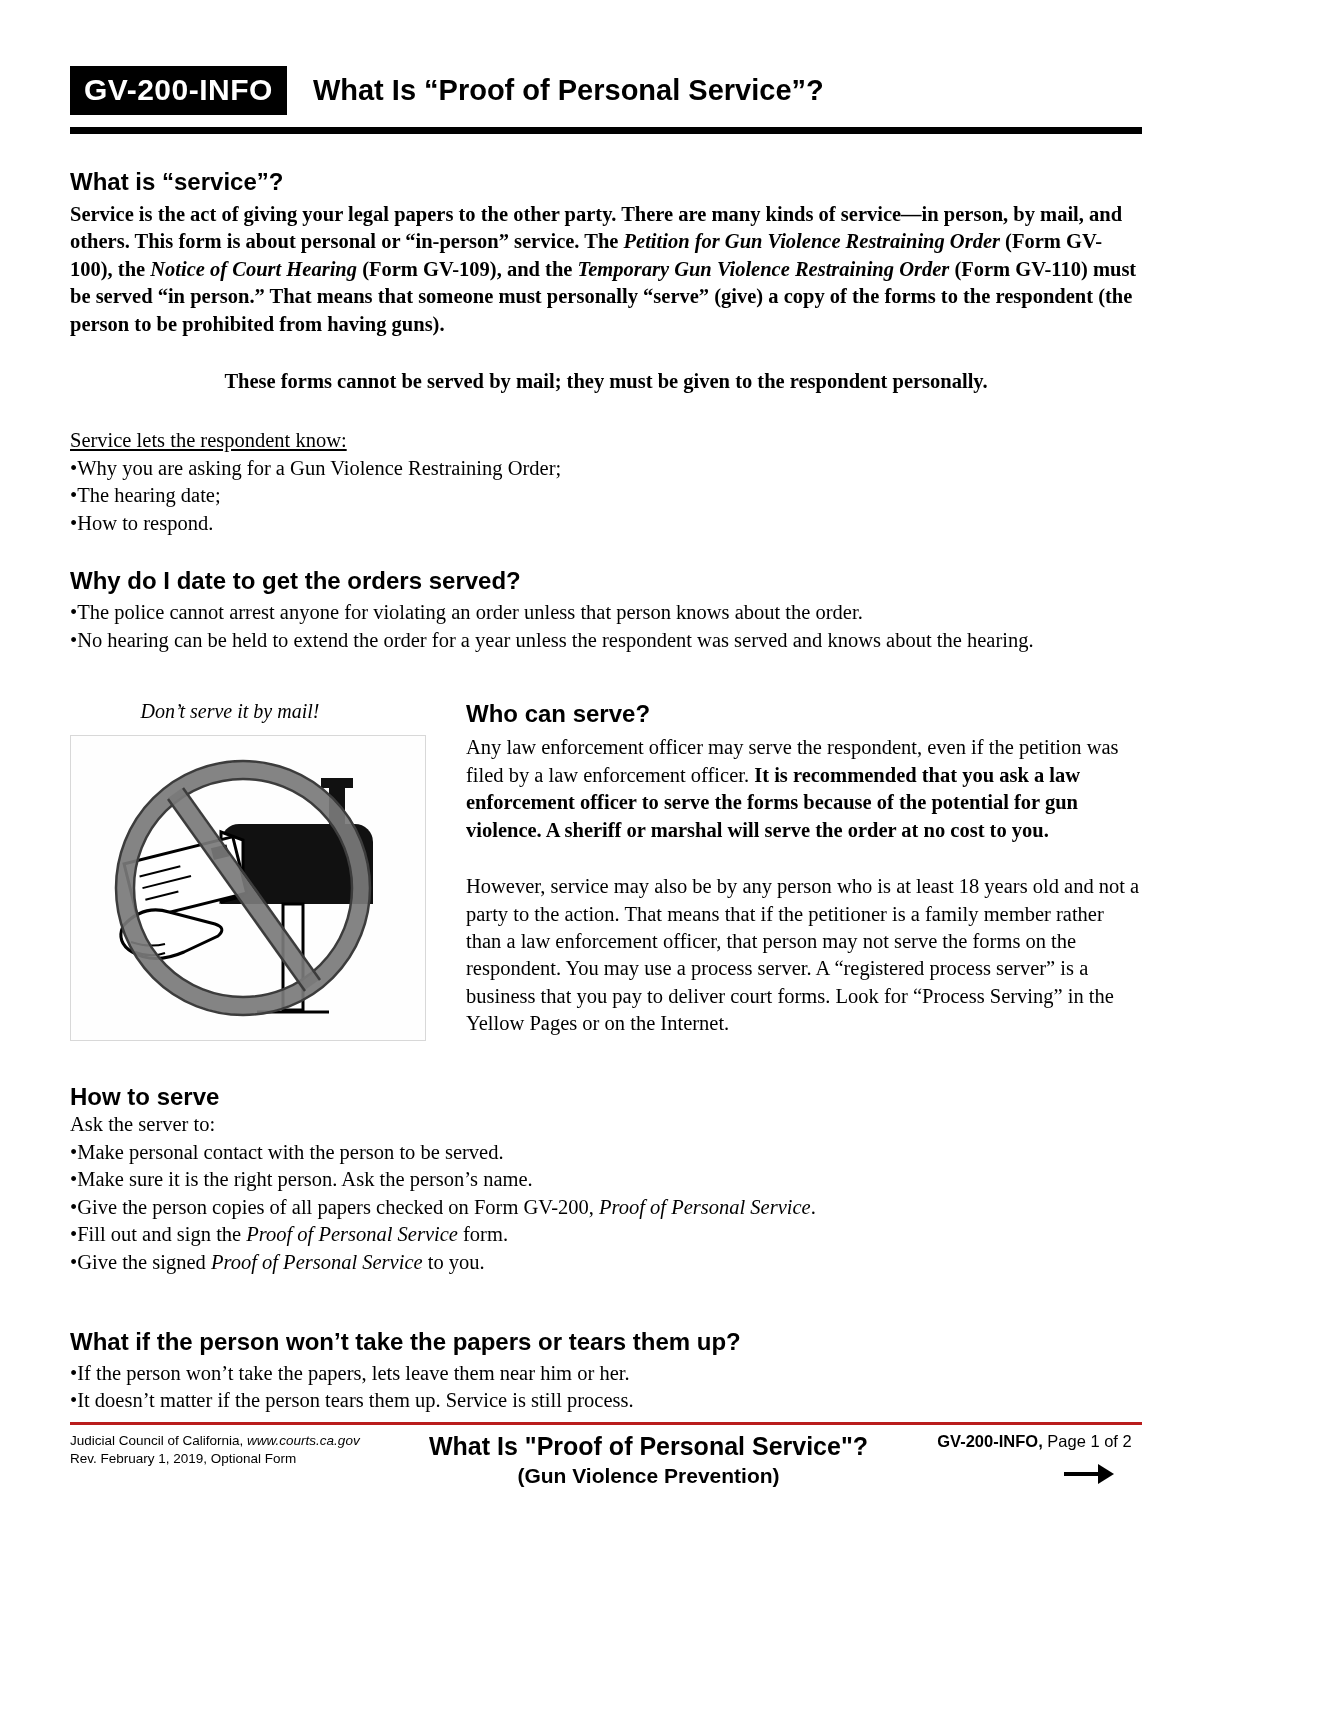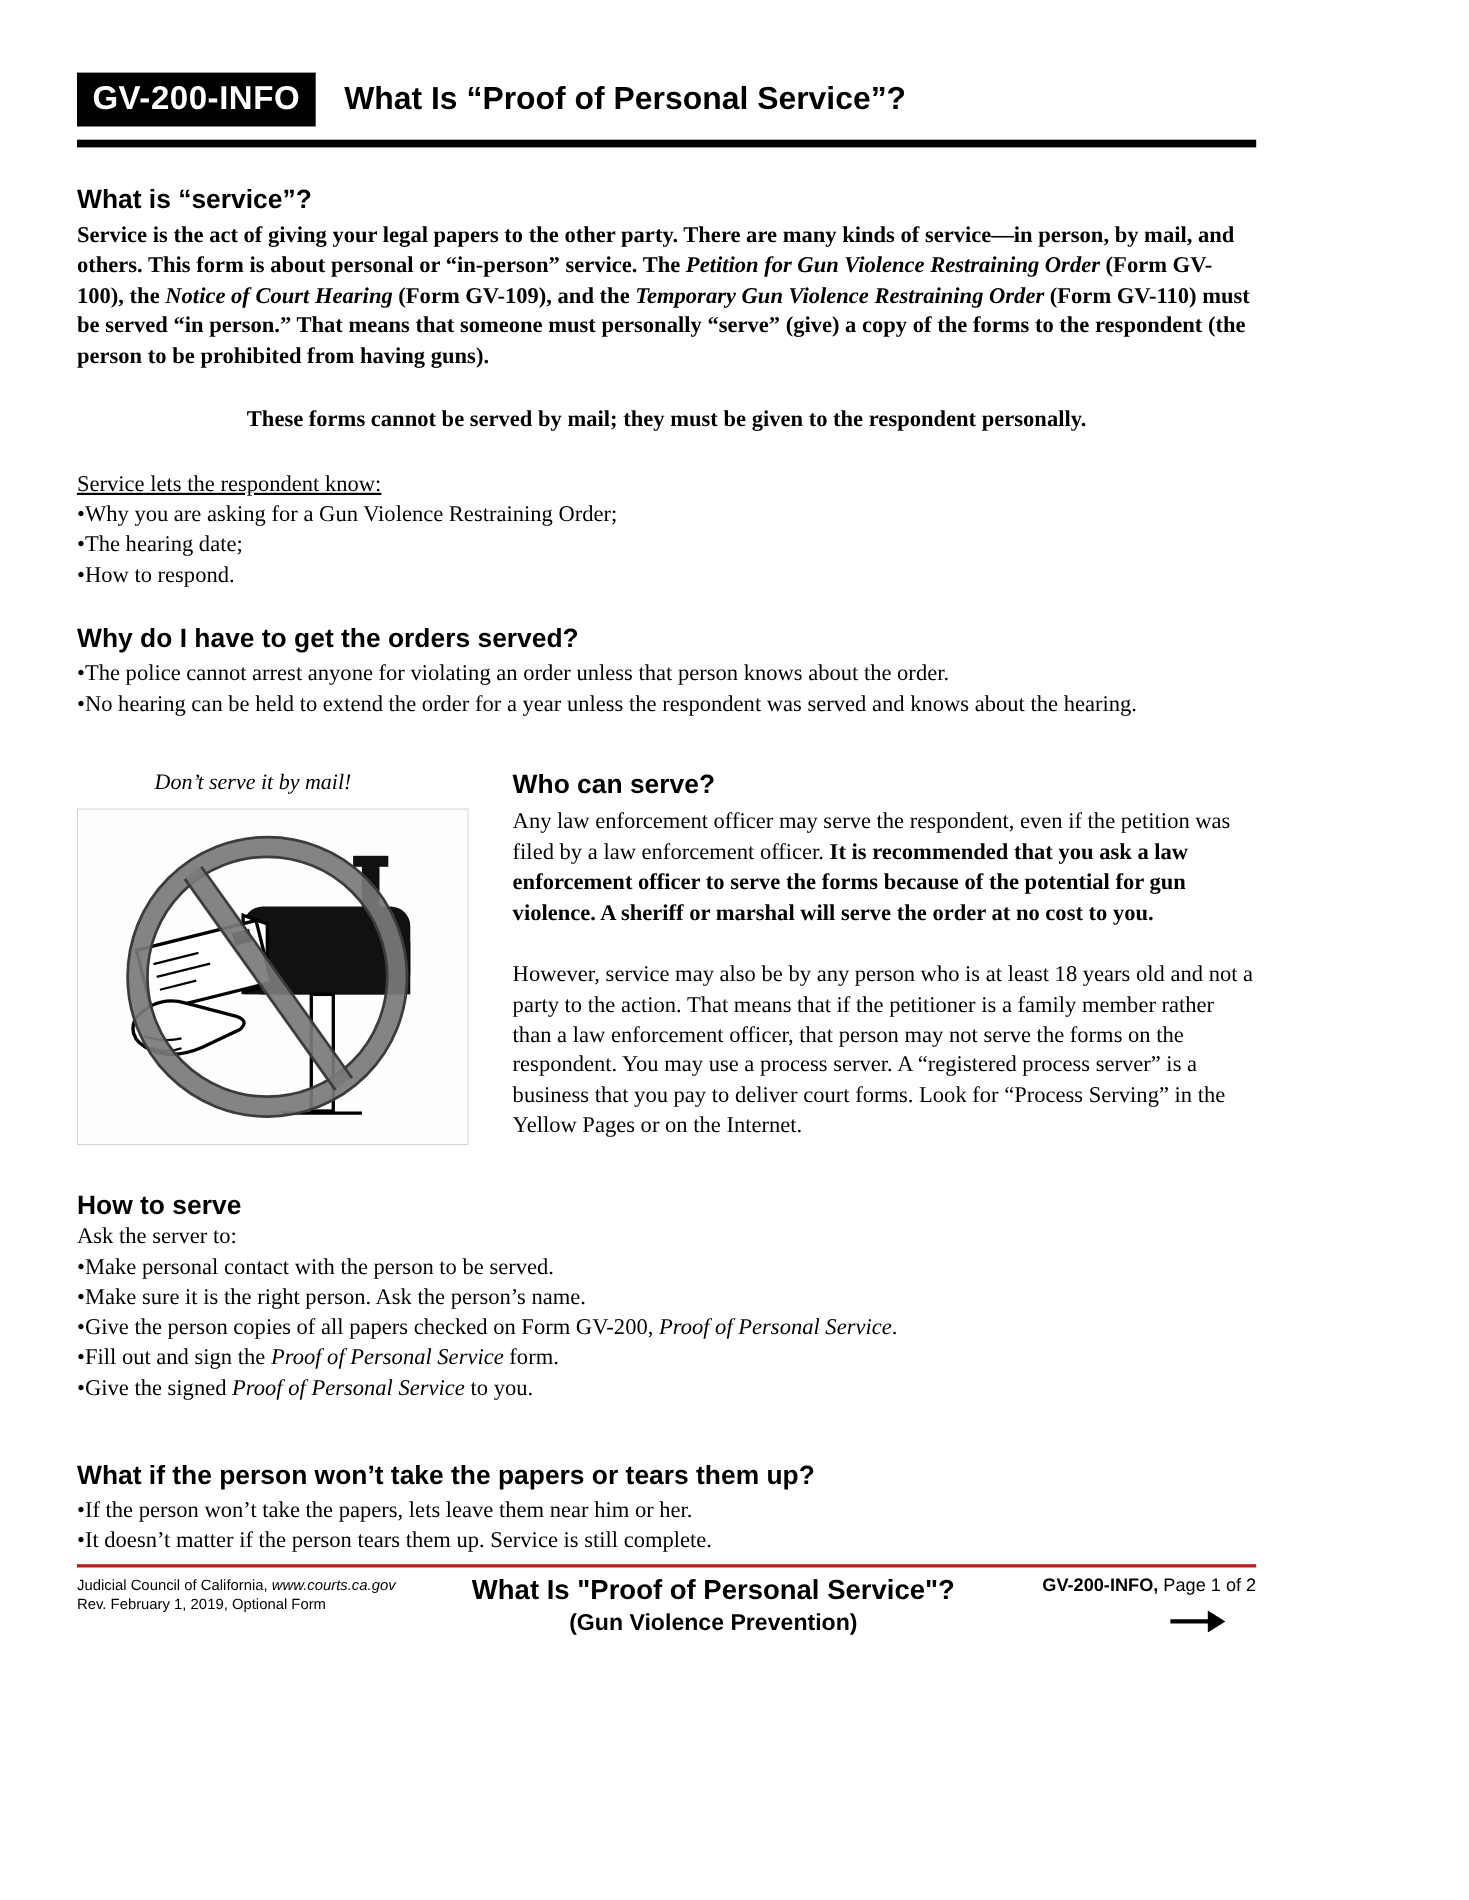--- a/index.html
+++ b/index.html
@@ -106,7 +106,7 @@
       <div class="bullet">How to respond.</div>
     </div>
 
-    <div class="h2 mt-sec">Why do I have to get the orders served?</div>
+    <div class="h2 mt-sec">Why do I date to get the orders served?</div>
     <div class="body-text mt-bullets">
       <div class="bullet">The police cannot arrest anyone for violating an order unless that person knows about the order.</div>
       <div class="bullet">No hearing can be held to extend the order for a year unless the respondent was served and knows about the hearing.</div>

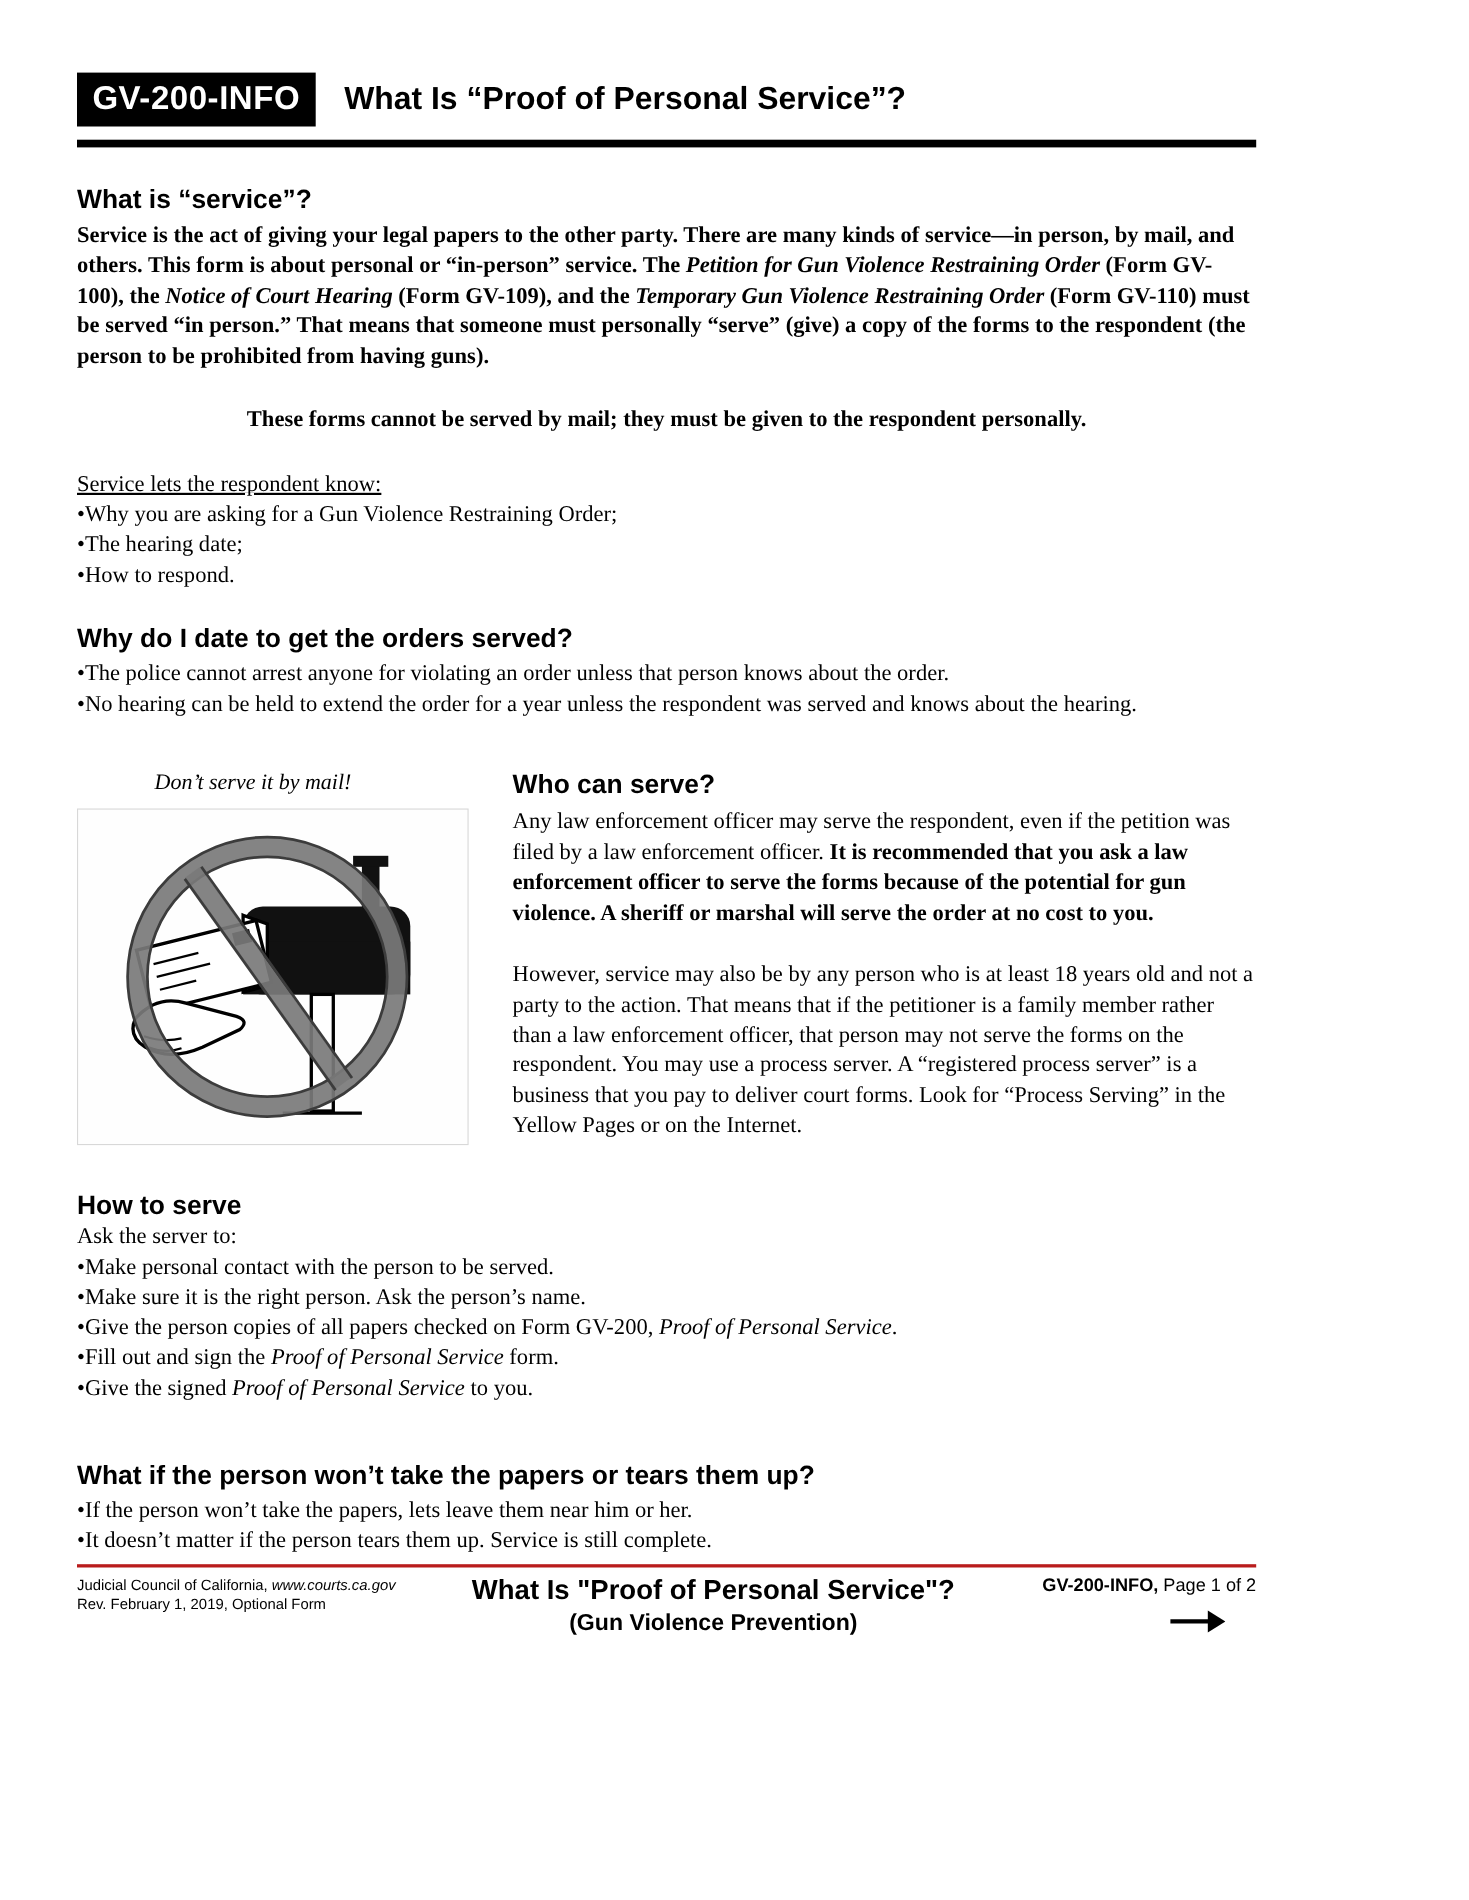--- a/index.html
+++ b/index.html
@@ -169,7 +169,7 @@
     <div class="h2 mt-last">What if the person won’t take the papers or tears them up?</div>
     <div class="body-text mt-bullets">
       <div class="bullet">If the person won’t take the papers, lets leave them near him or her.</div>
-      <div class="bullet">It doesn’t matter if the person tears them up. Service is still complete.</div>
+      <div class="bullet">It doesn’t matter if the person tears them up. Service is still process.</div>
     </div>
 
   </div>

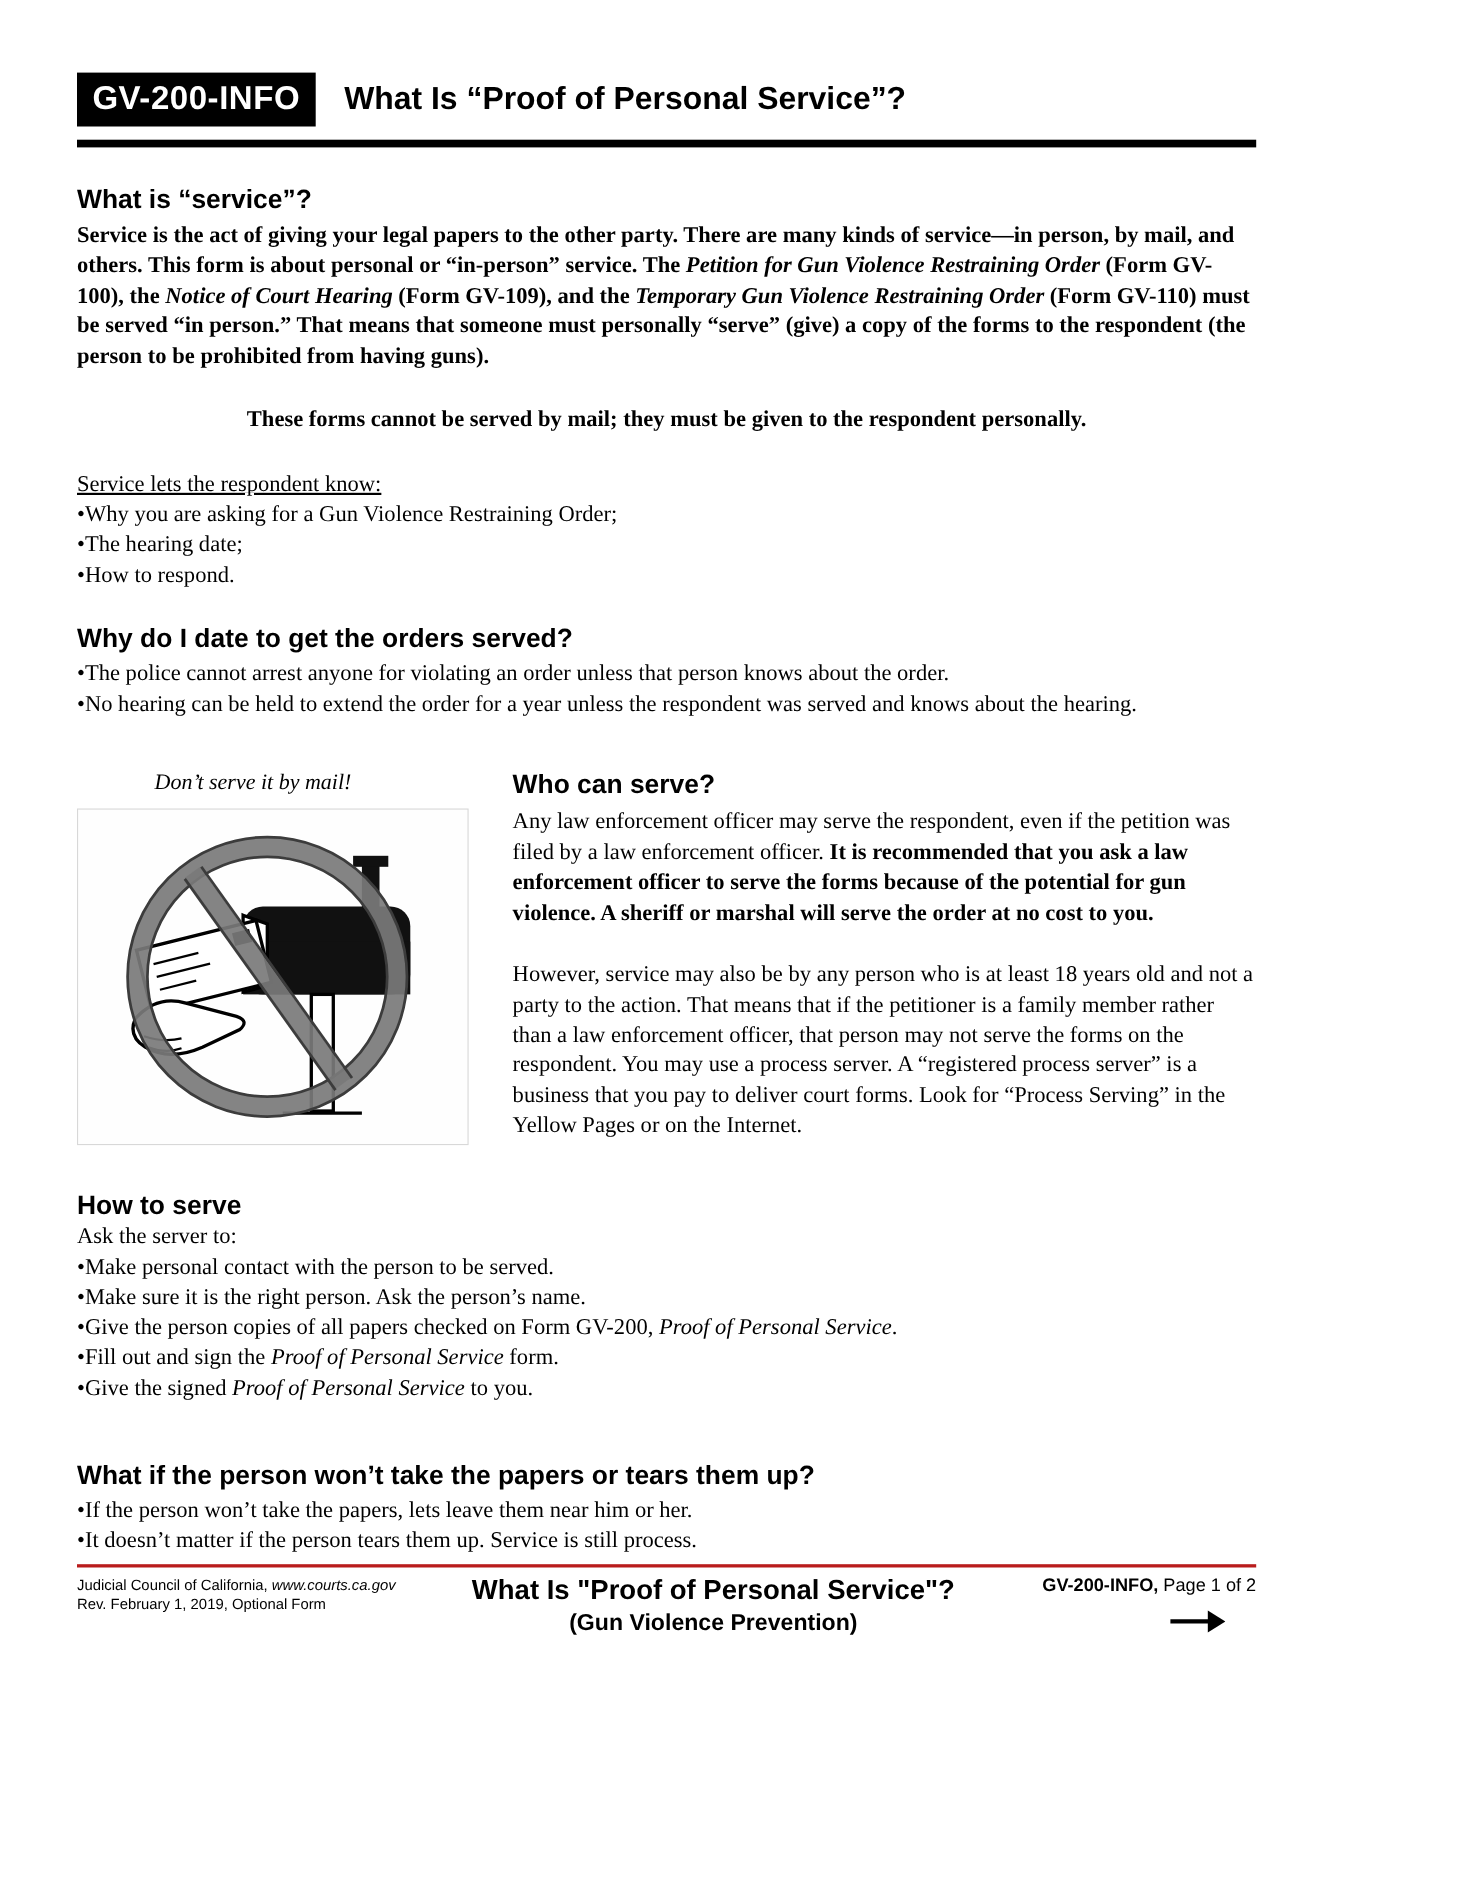--- a/index.html
+++ b/index.html
@@ -76,7 +76,7 @@
   .footer-center .f-title { font-weight:bold; font-size:25px; }
   .footer-center .f-sub { font-weight:bold; font-size:21px; margin-top:3px; }
   .footer-right {
-    width:215px; flex:0 0 215px; text-align:right;
+    width:215px; flex:0 0 215px; text-align:center;
     font-family:"Liberation Sans", sans-serif; font-size:16.5px;
   }
   .footer-right .f-form { font-weight:bold; }

